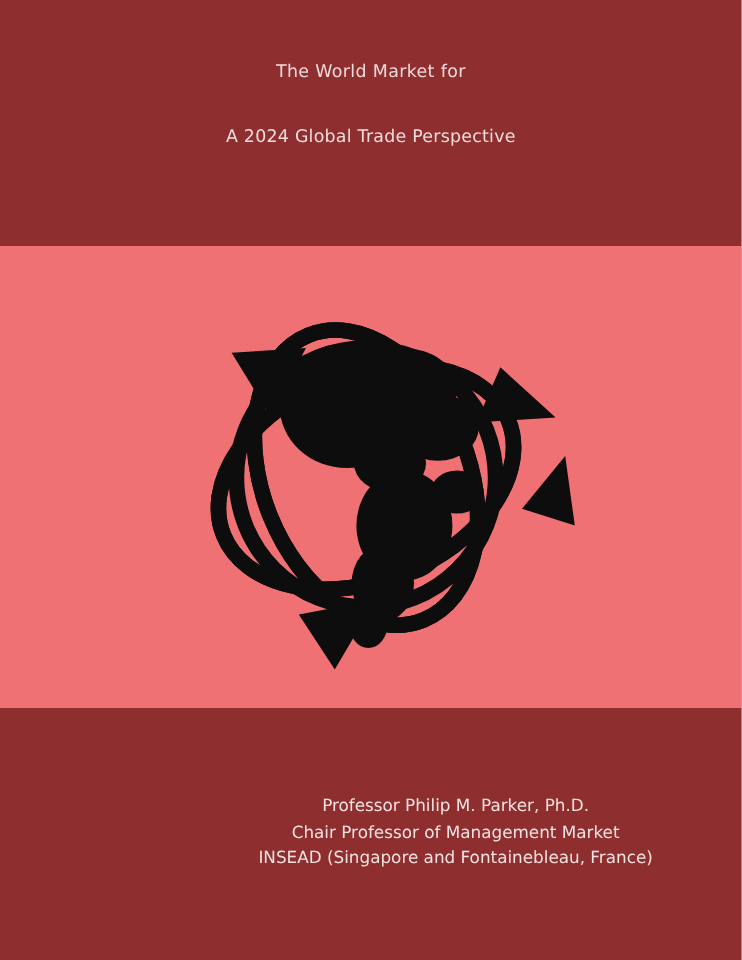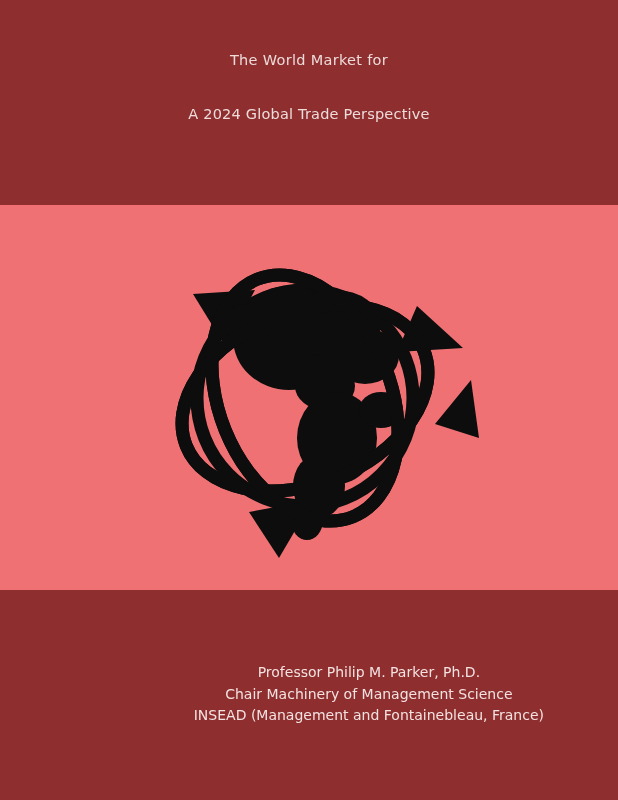--- a/index.html
+++ b/index.html
@@ -385,7 +385,7 @@
 
   <div class="author-block">
     <div class="author-line">Professor Philip M. Parker, Ph.D.</div>
-    <div class="author-line">Chair Machinery of Management Science</div>
+    <div class="author-line">Chair Professor of Management Market</div>
     <div class="author-line">INSEAD (Management and Fontainebleau, France)</div>
   </div>
 

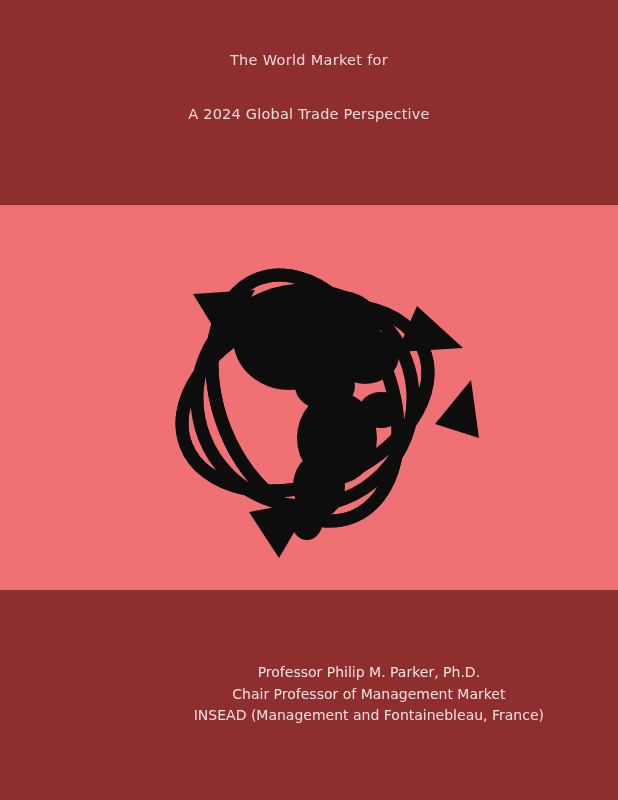--- a/index.html
+++ b/index.html
@@ -386,7 +386,7 @@
   <div class="author-block">
     <div class="author-line">Professor Philip M. Parker, Ph.D.</div>
     <div class="author-line">Chair Professor of Management Market</div>
-    <div class="author-line">INSEAD (Management and Fontainebleau, France)</div>
+    <div class="author-line">INSEAD (Singapore and Fontainebleau, France)</div>
   </div>
 
 </div>

